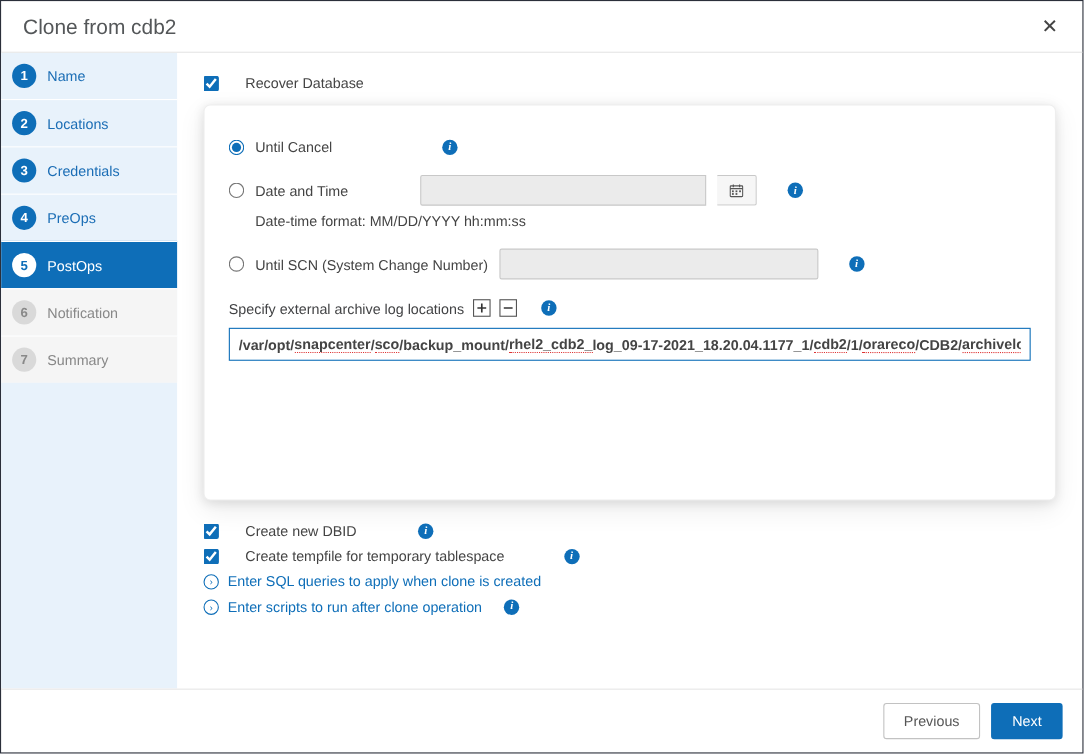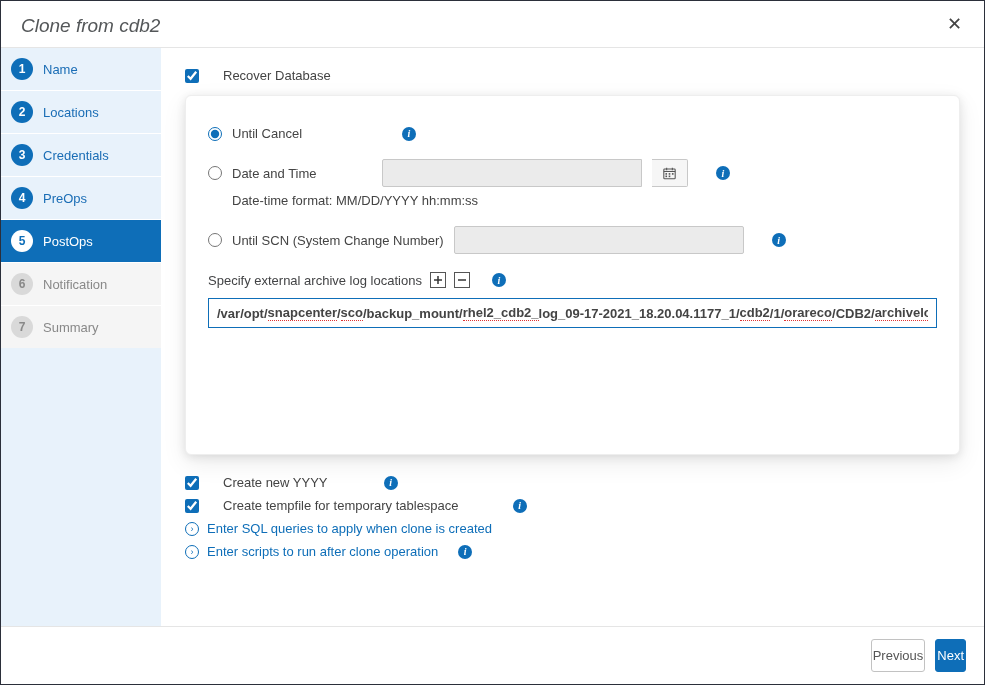--- a/index.html
+++ b/index.html
@@ -29,7 +29,6 @@
     font-size: 19px;
     font-weight: 400;
     color: #545759;
-    font-style: italic;
   }
   .close-btn {
     font-size: 18px;

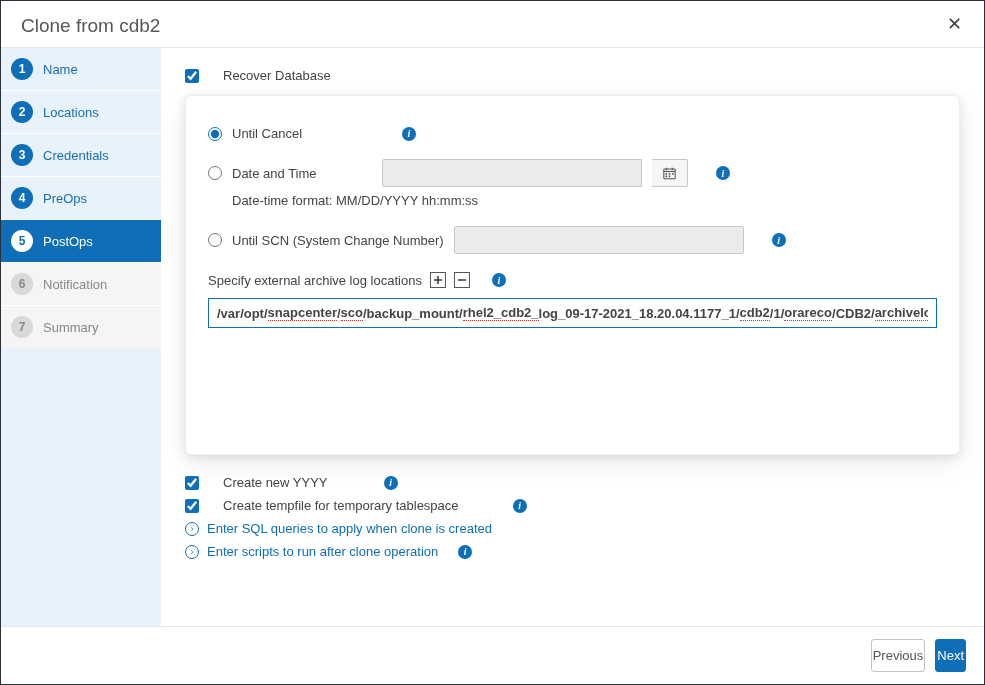--- a/index.html
+++ b/index.html
@@ -389,7 +389,7 @@
 
       <div class="chk-row">
         <input type="checkbox" checked="" style="">
-        <span>Create new YYYY</span>
+        <span>Create new DBID</span>
         <span style="width:8px"></span>
         <span class="info-icon">i</span>
       </div>

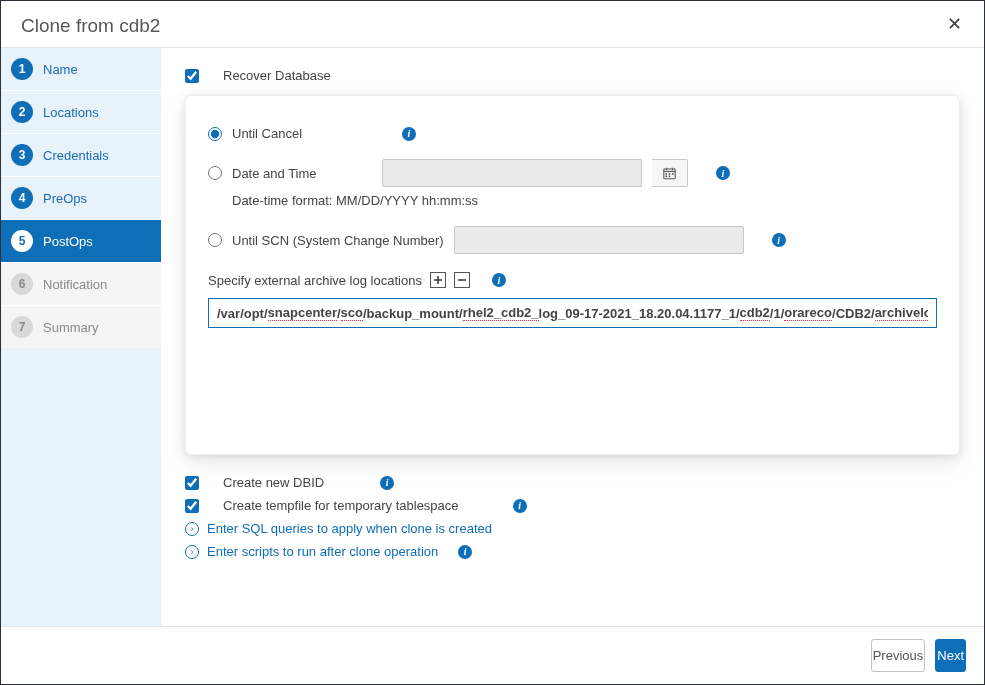--- a/index.html
+++ b/index.html
@@ -225,7 +225,7 @@
     gap: 10px;
   }
   .btn {
-    padding: 8px 1px;
+    padding: 8px 18px;
     font-size: 13px;
     border-radius: 3px;
     cursor: pointer;

